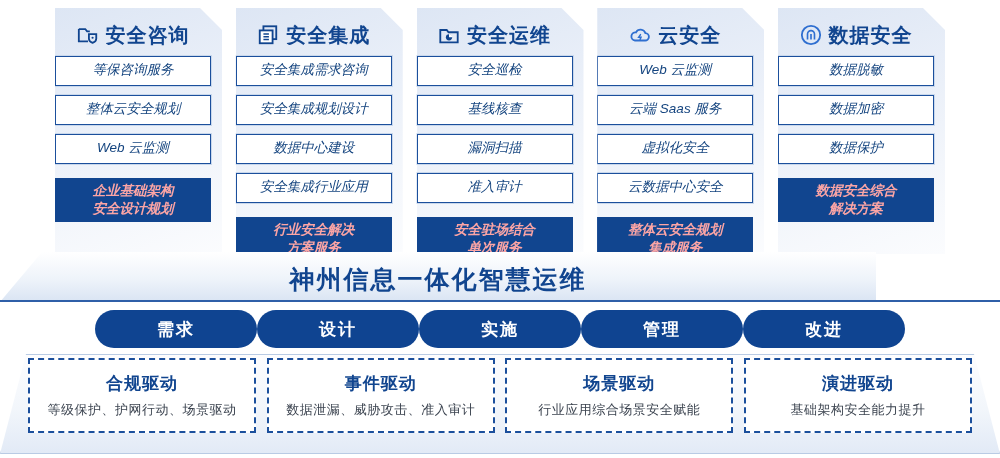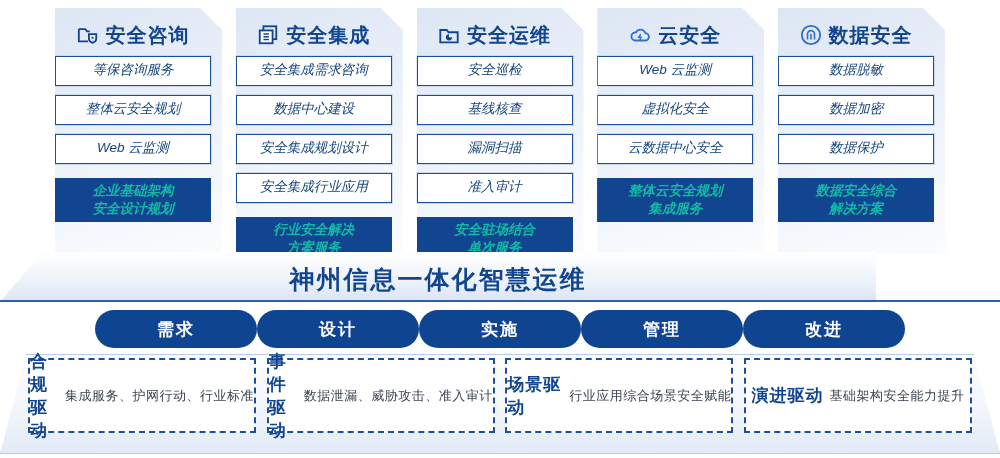--- a/index.html
+++ b/index.html
@@ -196,6 +196,7 @@
       </div>
       <div class="items">
         <div class="item">Web 云监测</div>
+        <div class="item">云端 Saas 服务</div>
         <div class="item">虚拟化安全</div>
         <div class="item">云数据中心安全</div>
         <div class="item-solid">

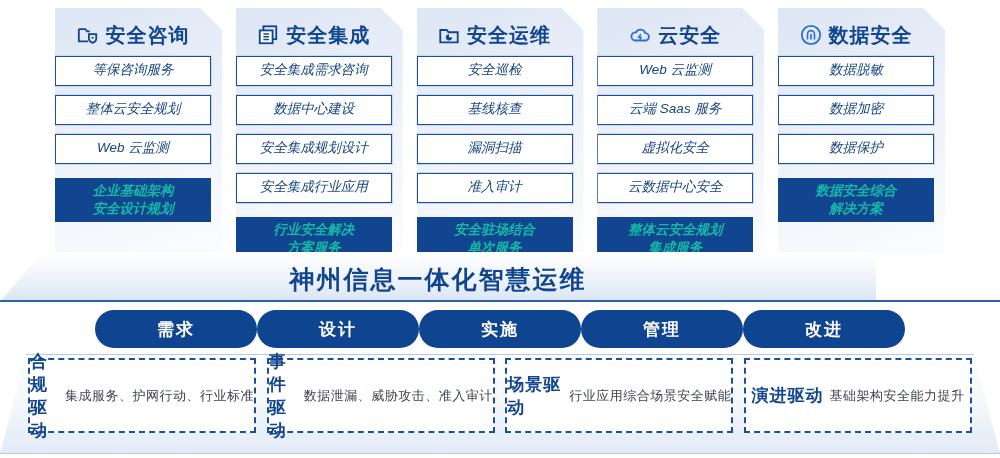--- a/index.html
+++ b/index.html
@@ -151,8 +151,8 @@
       </div>
       <div class="items">
         <div class="item">安全集成需求咨询</div>
+        <div class="item">安全集成规划设计</div>
         <div class="item">数据中心建设</div>
-        <div class="item">安全集成规划设计</div>
         <div class="item">安全集成行业应用</div>
         <div class="item-solid">
           <span>行业安全解决</span>

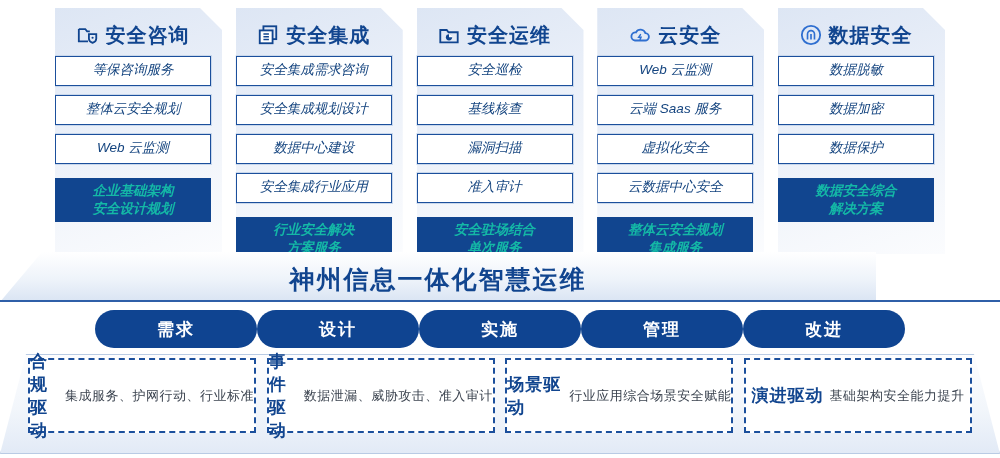--- a/index.html
+++ b/index.html
@@ -52,7 +52,7 @@
     background:#11458f;
     border:1px solid #11458f;
     outline:none;
-    color:#14b8a6;font-weight:bold;font-size:13.5px;
+    color:#fca5a5;font-weight:bold;font-size:13.5px;
     display:flex;flex-direction:column;align-items:center;justify-content:center;
     line-height:18px;
   }

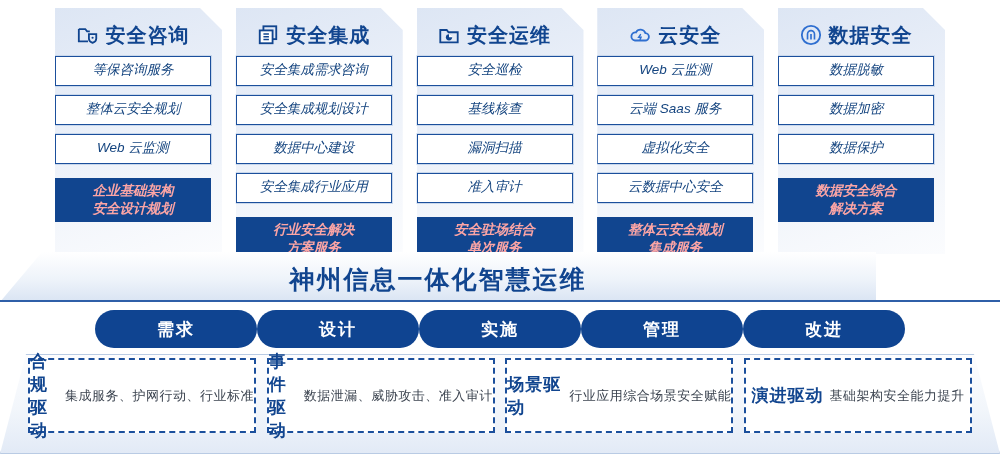--- a/index.html
+++ b/index.html
@@ -102,7 +102,7 @@
     border:2px dashed #1b4f9c;
     background:#ffffff;
     box-sizing:border-box;
-    display:flex;flex-direction:row;align-items:center;justify-content:center;
+    display:flex;flex-direction:column;align-items:center;justify-content:center;
     gap:6px;
   }
   .driver-title{font-size:17px;font-weight:bold;color:#11458f;letter-spacing:1px;}

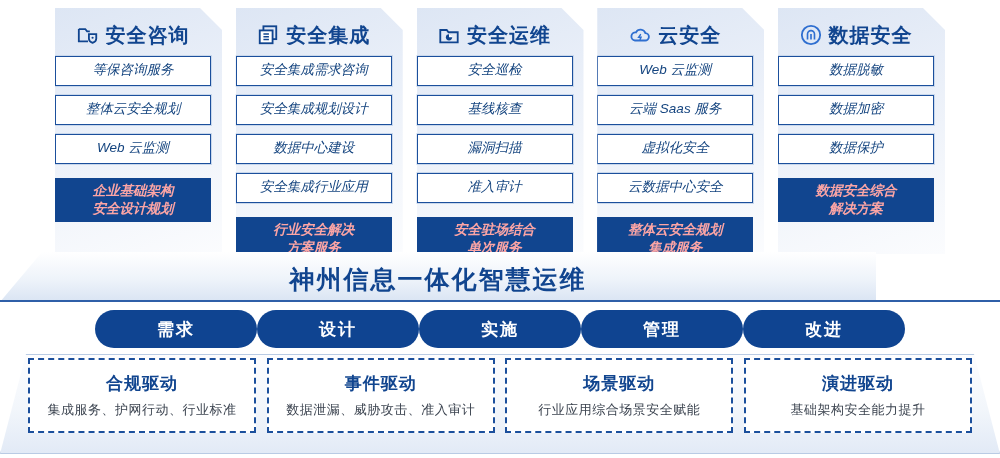--- a/index.html
+++ b/index.html
@@ -247,7 +247,7 @@
   <div class="drivers">
     <div class="driver">
       <div class="driver-title">合规驱动</div>
-      <div class="driver-sub">集成服务、护网行动、行业标准</div>
+      <div class="driver-sub">等级保护、护网行动、场景驱动</div>
     </div>
     <div class="driver">
       <div class="driver-title">事件驱动</div>

